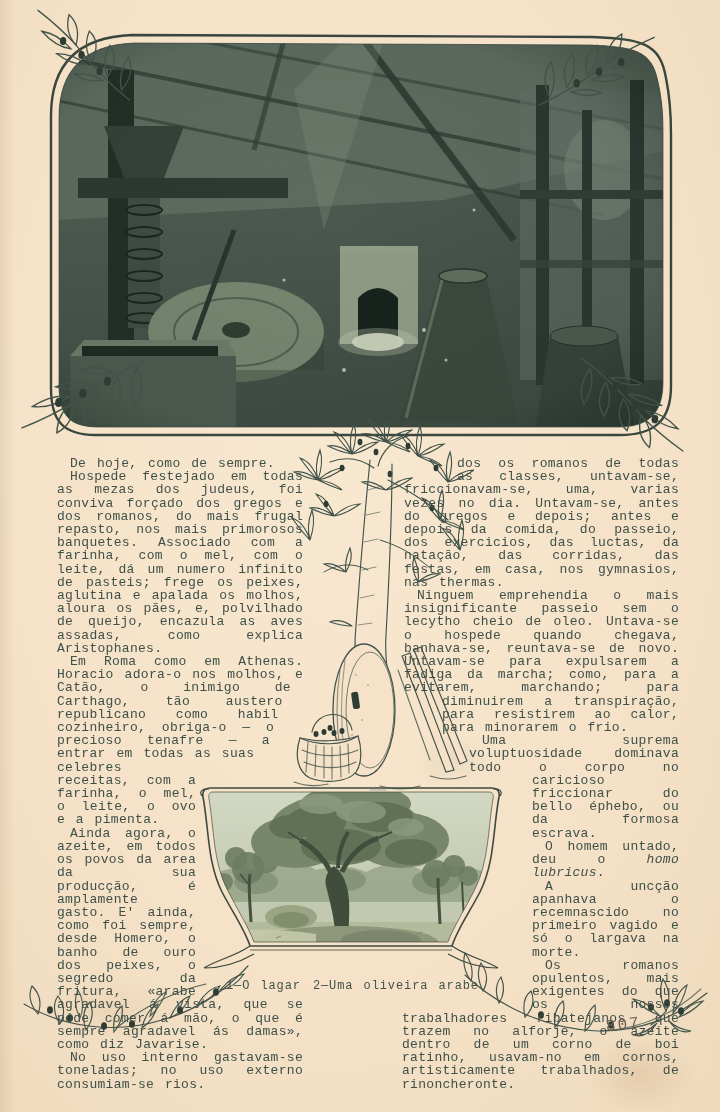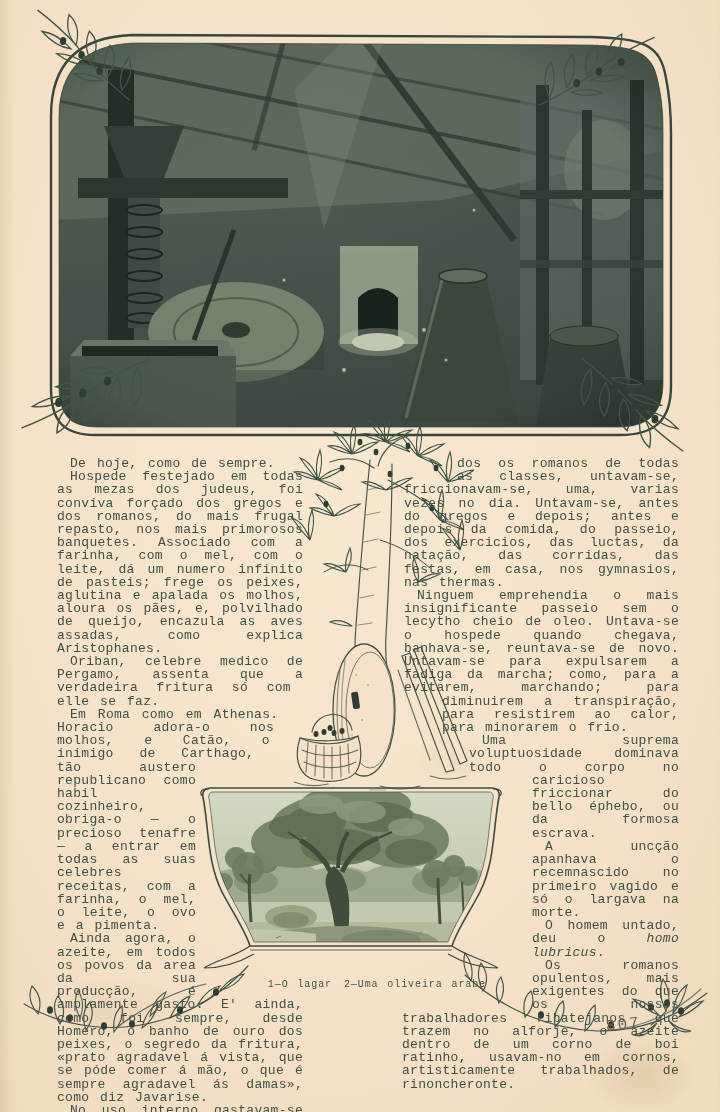--- a/index.html
+++ b/index.html
@@ -312,7 +312,6 @@
     <div class="spacer spacer-l"></div>
     <p>De hoje, como de sempre.</p>
     <p>Hospede festejado em todas as mezas dos judeus, foi conviva forçado dos gregos e dos romanos, do mais frugal repasto, nos mais primorosos banquetes. Associado com a farinha, com o mel, com o leite, dá um numero infinito de pasteis; frege os peixes, aglutina e apalada os molhos, aloura os pães, e, polvilhado de queijo, encazula as aves assadas, como explica Aristophanes.</p>
-    <p>Oriban, celebre medico de Pergamo, assenta que a verdadeira fritura só com elle se faz.</p>
     <p>Em Roma como em Athenas. Horacio adora-o nos molhos, e Catão, o inimigo de Carthago, tão austero republicano como habil cozinheiro, obriga-o — o precioso tenafre — a entrar em todas as suas celebres receitas, com a farinha, o mel, o leite, o ovo e a pimenta.</p>
     <p>Ainda agora, o azeite, em todos os povos da area da sua producção, é amplamente gasto. E' ainda, como foi sempre, desde Homero, o banho de ouro dos peixes, o segredo da fritura, «prato agradavel á vista, que se póde comer á mão, o que é sempre agradavel ás damas», como diz Javarise.</p>
     <p>No uso interno gastavam-se toneladas; no uso externo consumiam-se rios.</p>

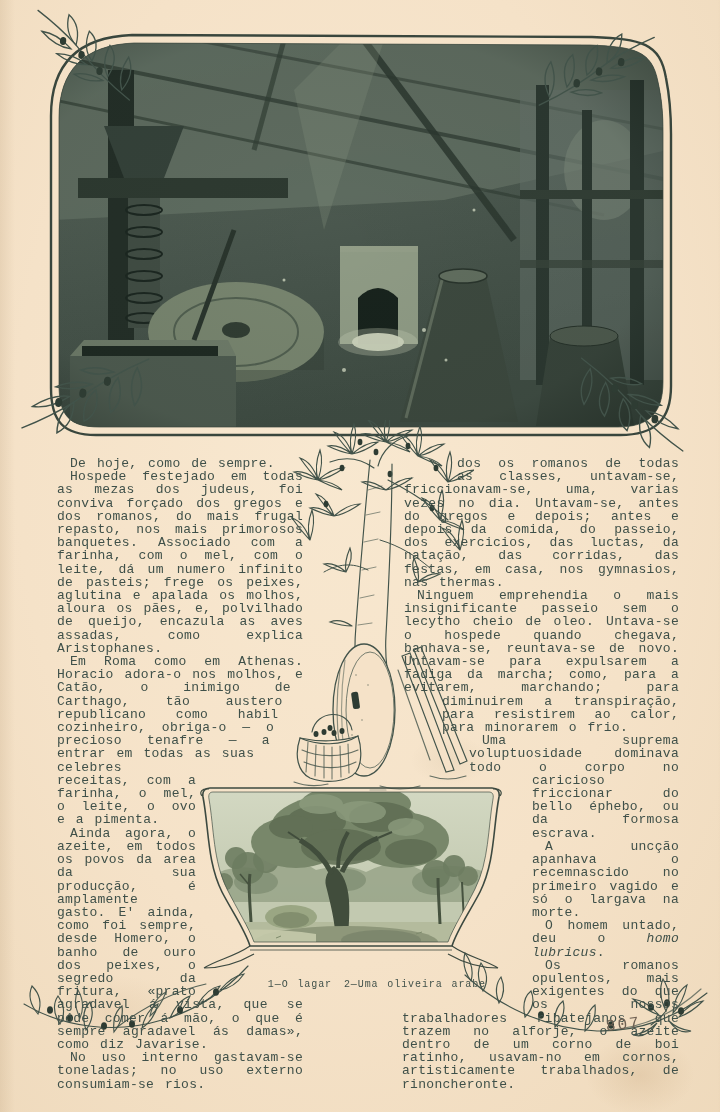--- a/index.html
+++ b/index.html
@@ -313,7 +313,7 @@
     <p>De hoje, como de sempre.</p>
     <p>Hospede festejado em todas as mezas dos judeus, foi conviva forçado dos gregos e dos romanos, do mais frugal repasto, nos mais primorosos banquetes. Associado com a farinha, com o mel, com o leite, dá um numero infinito de pasteis; frege os peixes, aglutina e apalada os molhos, aloura os pães, e, polvilhado de queijo, encazula as aves assadas, como explica Aristophanes.</p>
     <p>Em Roma como em Athenas. Horacio adora-o nos molhos, e Catão, o inimigo de Carthago, tão austero republicano como habil cozinheiro, obriga-o — o precioso tenafre — a entrar em todas as suas celebres receitas, com a farinha, o mel, o leite, o ovo e a pimenta.</p>
-    <p>Ainda agora, o azeite, em todos os povos da area da sua producção, é amplamente gasto. E' ainda, como foi sempre, desde Homero, o banho de ouro dos peixes, o segredo da fritura, «prato agradavel á vista, que se póde comer á mão, o que é sempre agradavel ás damas», como diz Javarise.</p>
+    <p>Ainda agora, o azeite, em todos os povos da area da sua producção, é amplamente gasto. E' ainda, como foi sempre, desde Homero, o banho de ouro dos peixes, o segredo da fritura, «arabe agradavel á vista, que se póde comer á mão, o que é sempre agradavel ás damas», como diz Javarise.</p>
     <p>No uso interno gastavam-se toneladas; no uso externo consumiam-se rios.</p>
   </div>
 

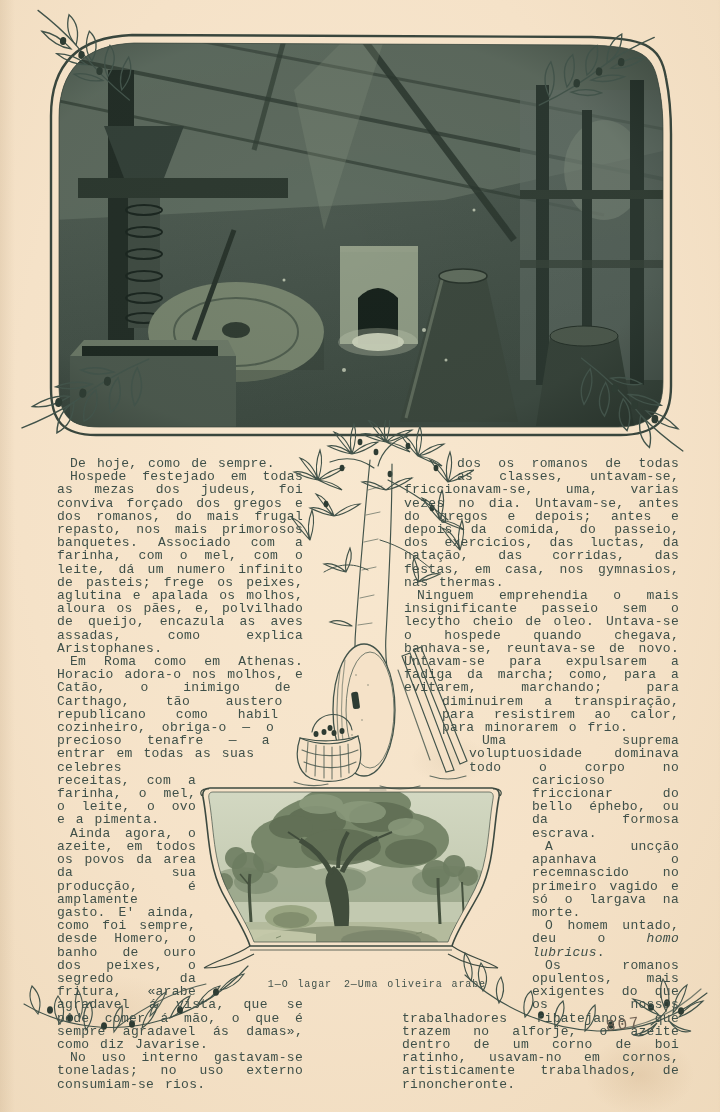--- a/index.html
+++ b/index.html
@@ -322,8 +322,8 @@
     <p class="noindent">dos os romanos de todas as classes, untavam-se, friccionavam-se, uma, varias vezes no dia. Untavam-se, antes do gregos e depois; antes e depois da comida, do passeio, dos exercicios, das luctas, da natação, das corridas, das festas, em casa, nos gymnasios, nas thermas.</p>
     <p>Ninguem emprehendia o mais insignificante passeio sem o lecytho cheio de oleo. Untava-se o hospede quando chegava, banhava-se, reuntava-se de novo. Untavam-se para expulsarem a fadiga da marcha; como, para a evitarem, marchando; para diminuirem a transpiração, para resistirem ao calor, para minorarem o frio.</p>
     <p>Uma suprema voluptuosidade dominava todo o corpo no caricioso friccionar do bello éphebo, ou da formosa escrava.</p>
+    <p><span>O homem untado, deu o </span><i>homo lubricus</i><span>.</span></p>
     <p>A uncção apanhava o recemnascido no primeiro vagido e só o largava na morte.</p>
-    <p><span>O homem untado, deu o </span><i>homo lubricus</i><span>.</span></p>
     <p>Os romanos opulentos, mais exigentes do que os nossos trabalhadores ribatejanos que trazem no alforje, o azeite dentro de um corno de boi ratinho, usavam-no em cornos, artisticamente trabalhados, de rinoncheronte.</p>
   </div>
 

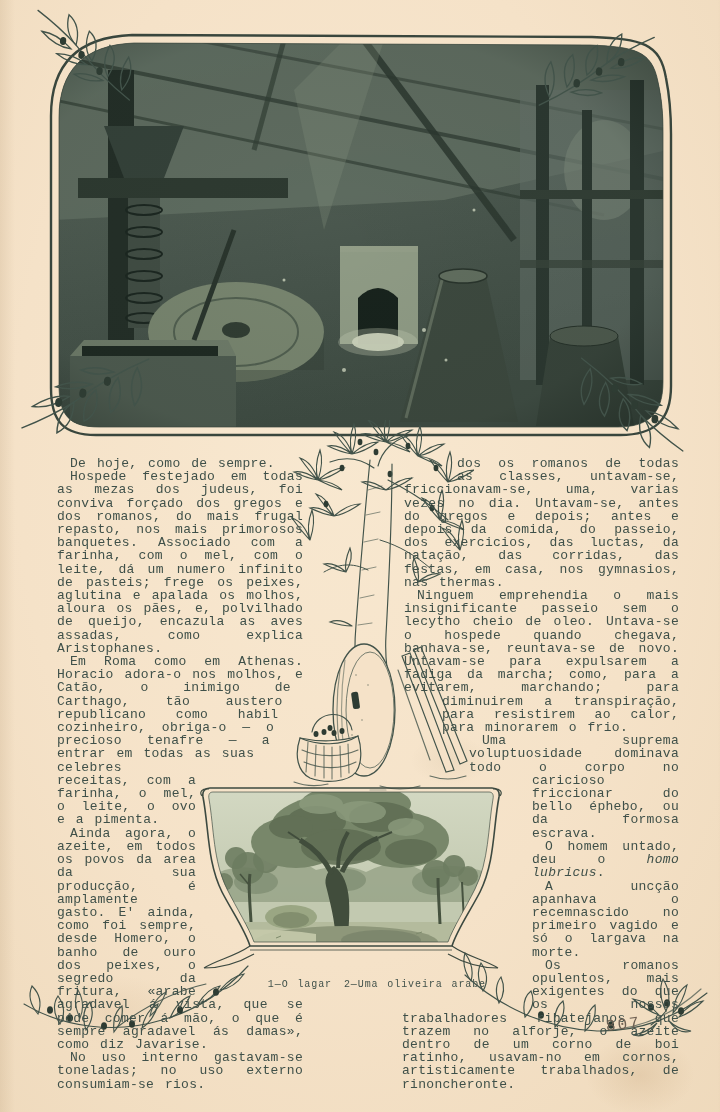--- a/index.html
+++ b/index.html
@@ -48,7 +48,7 @@
 
   .caption{
     position:absolute;left:226px;top:979px;width:260px;z-index:8;
-    text-align:right;font-size:10px;letter-spacing:.9px;word-spacing:2px;color:#42524b;
+    text-align:left;font-size:12px;letter-spacing:.9px;word-spacing:2px;color:#42524b;
   }
   .caption .part{display:inline-block;}
   .caption .gap{margin-right:12px;}

